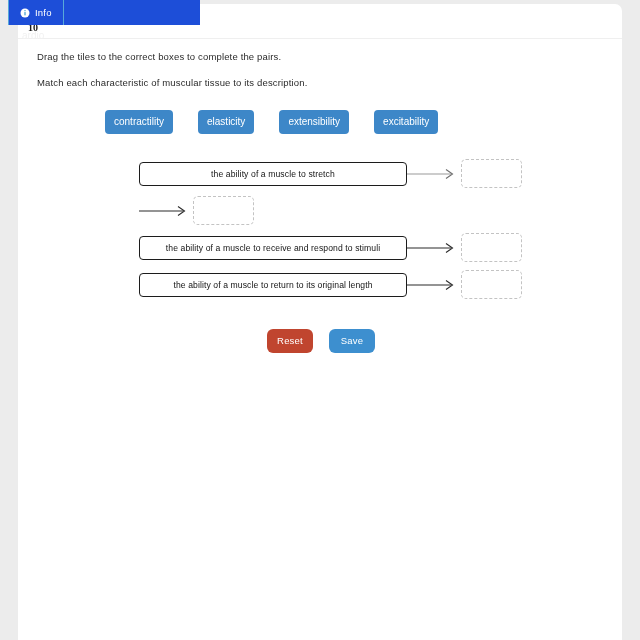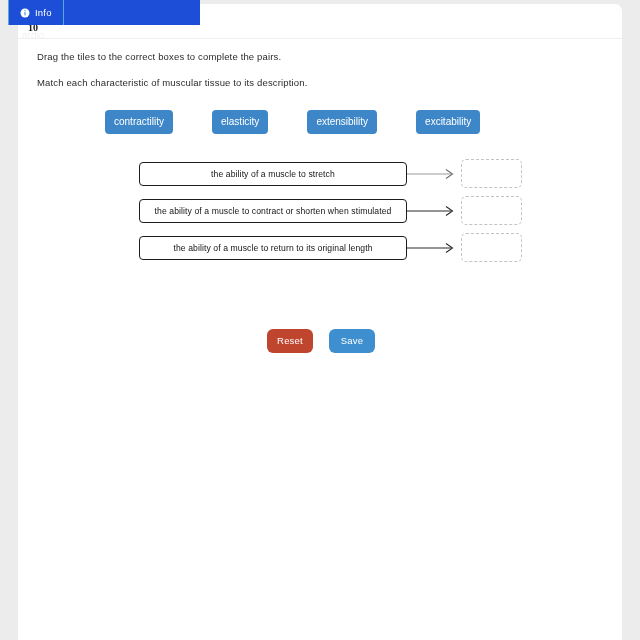--- a/index.html
+++ b/index.html
@@ -114,7 +114,7 @@
     left: 105px;
     top: 110px;
     display: flex;
-    gap: 39px;
+    gap: 25px;
     align-items: center;
   }
   .tile {

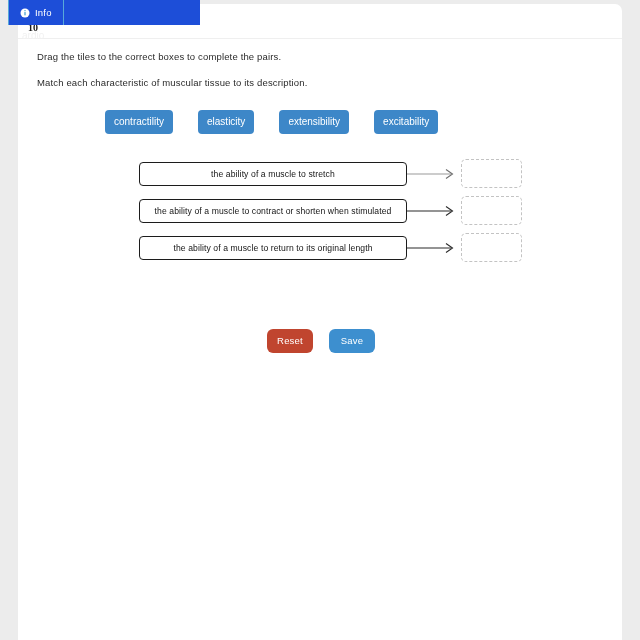--- a/index.html
+++ b/index.html
@@ -246,7 +246,6 @@
   </div>
 
   <div class="row">
-    <div class="desc-box">the ability of a muscle to contract or shorten when stimulated</div>
     <div class="arrow">
       <svg width="51" height="12" viewBox="0 0 51 12">
         <line x1="0" y1="6" x2="44" y2="6" stroke="#2b2b2b" stroke-width="1.1"></line>

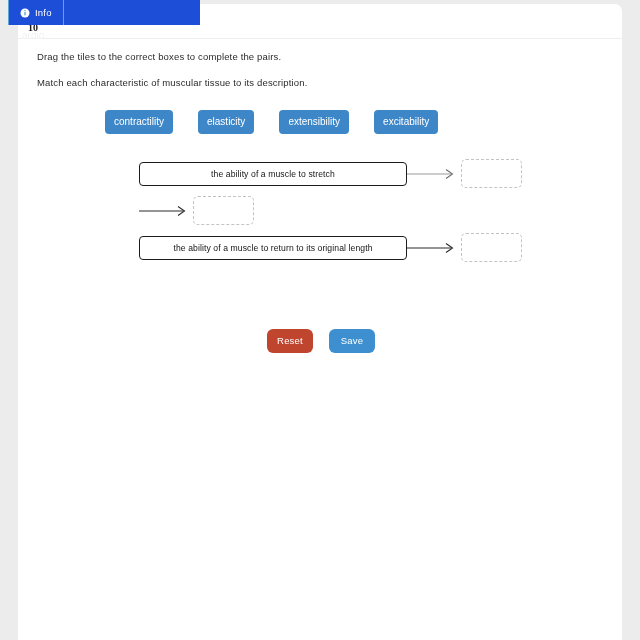--- a/index.html
+++ b/index.html
@@ -255,6 +255,16 @@
     <div class="drop-box"></div>
   </div>
 
+  <div class="row">
+    <div class="desc-box">the ability of a muscle to receive and respond to stimuli</div>
+    <div class="arrow">
+      <svg width="51" height="12" viewBox="0 0 51 12">
+        <line x1="0" y1="6" x2="44" y2="6" stroke="#2b2b2b" stroke-width="1.1"></line>
+        <polyline points="39,1.5 45.5,6 39,10.5" fill="none" stroke="#2b2b2b" stroke-width="1.1"></polyline>
+      </svg>
+    </div>
+    <div class="drop-box"></div>
+  </div>
 
   <div class="row">
     <div class="desc-box">the ability of a muscle to return to its original length</div>

